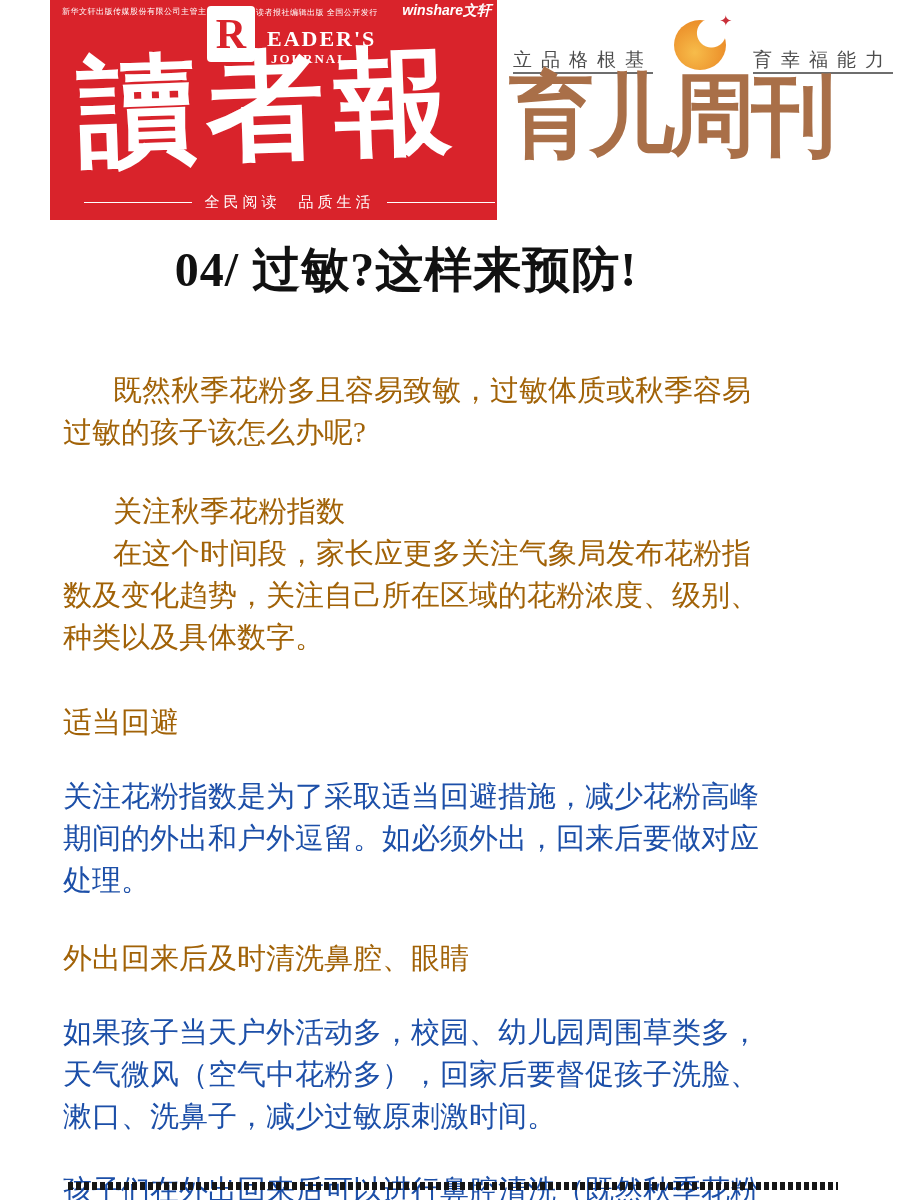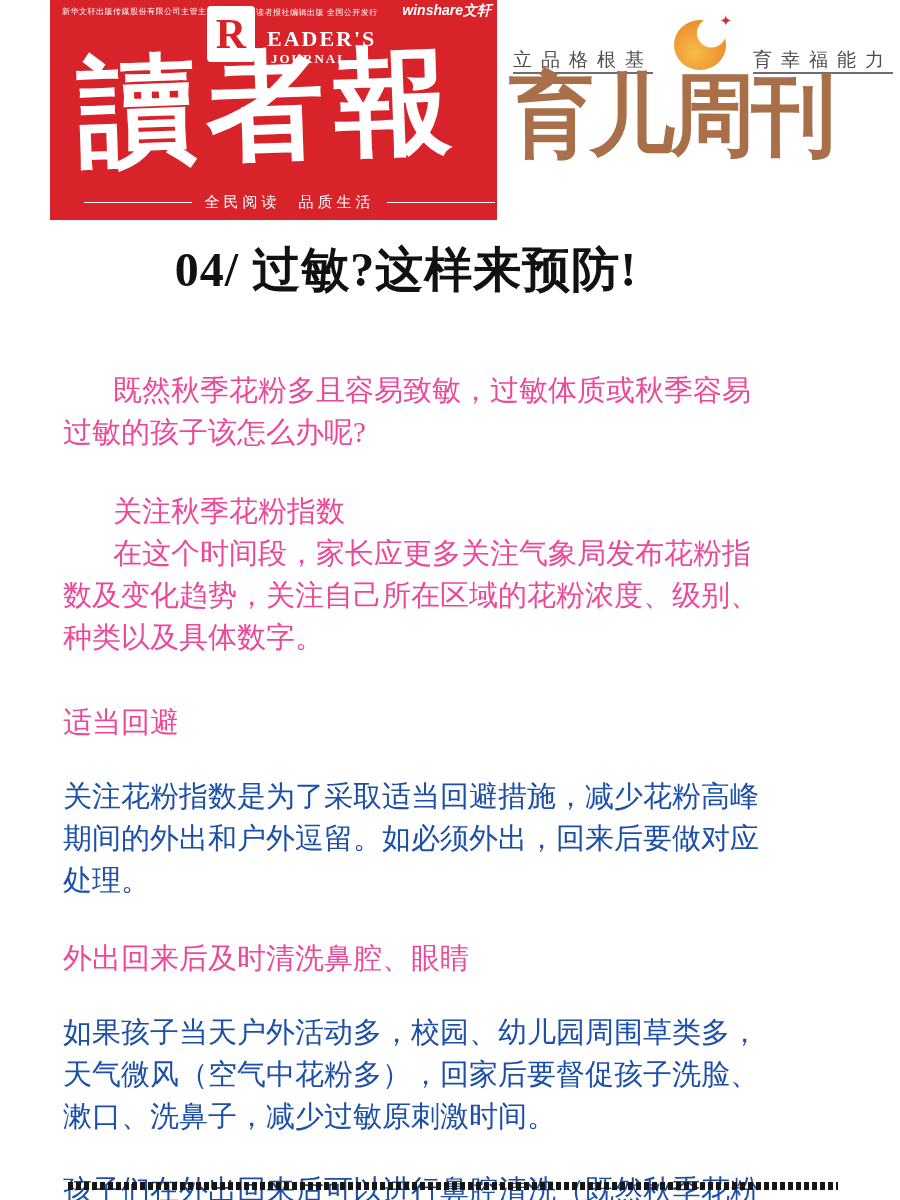--- a/index.html
+++ b/index.html
@@ -104,7 +104,7 @@
   .article-main { margin:69px 53px 0 63px; }
   .para {
     font-size:29px; line-height:42px; letter-spacing:0; text-align:left;
-    color:#ec4899;
+    color:#a16207;
   }
   .para.indent { text-indent:50px; }
   .para.blue { color:#1c4fa8;margin-top:32px; }

